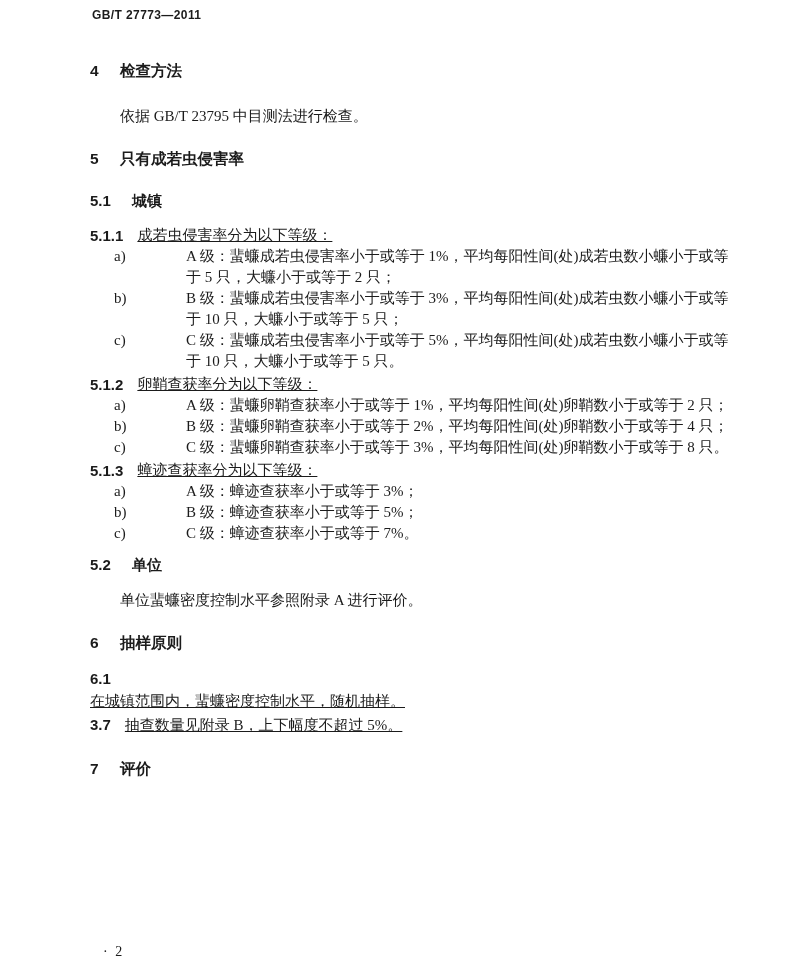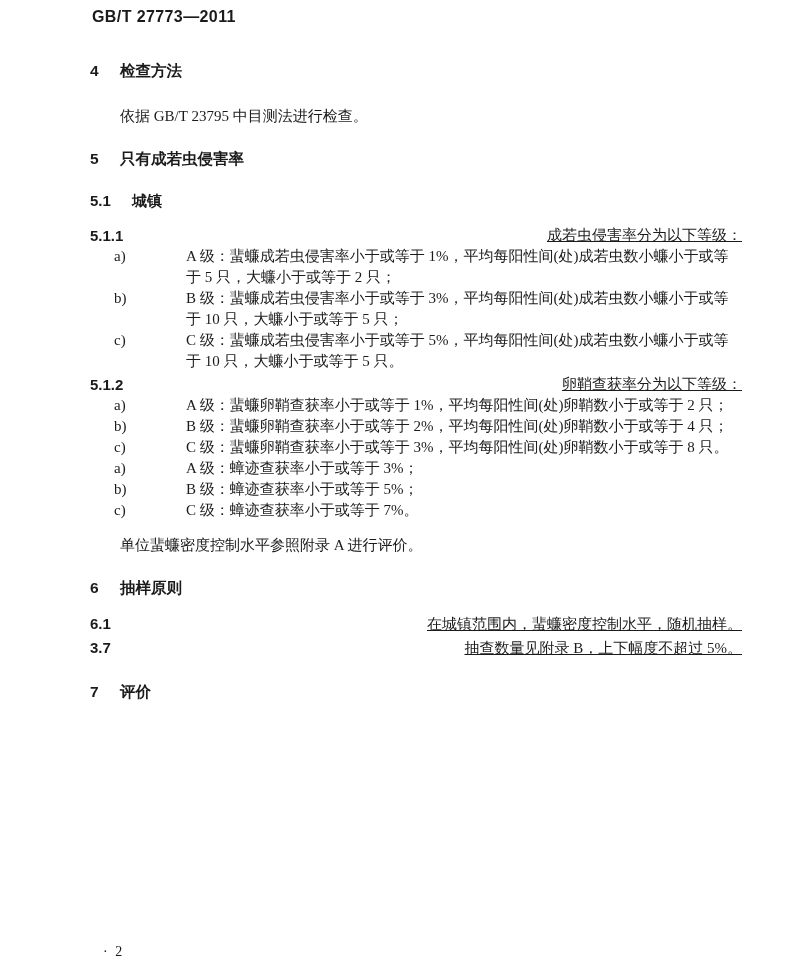--- a/index.html
+++ b/index.html
@@ -11,7 +11,7 @@
   .doc-header{
     position:absolute;top:8px;left:92px;
     font-family:"Liberation Sans",sans-serif;font-weight:700;
-    font-size:16px;letter-spacing:.4px;
+    font-size:12px;letter-spacing:.4px;
   }
   .content{position:absolute;top:52px;left:90px;width:652px;font-size:15px;}
 

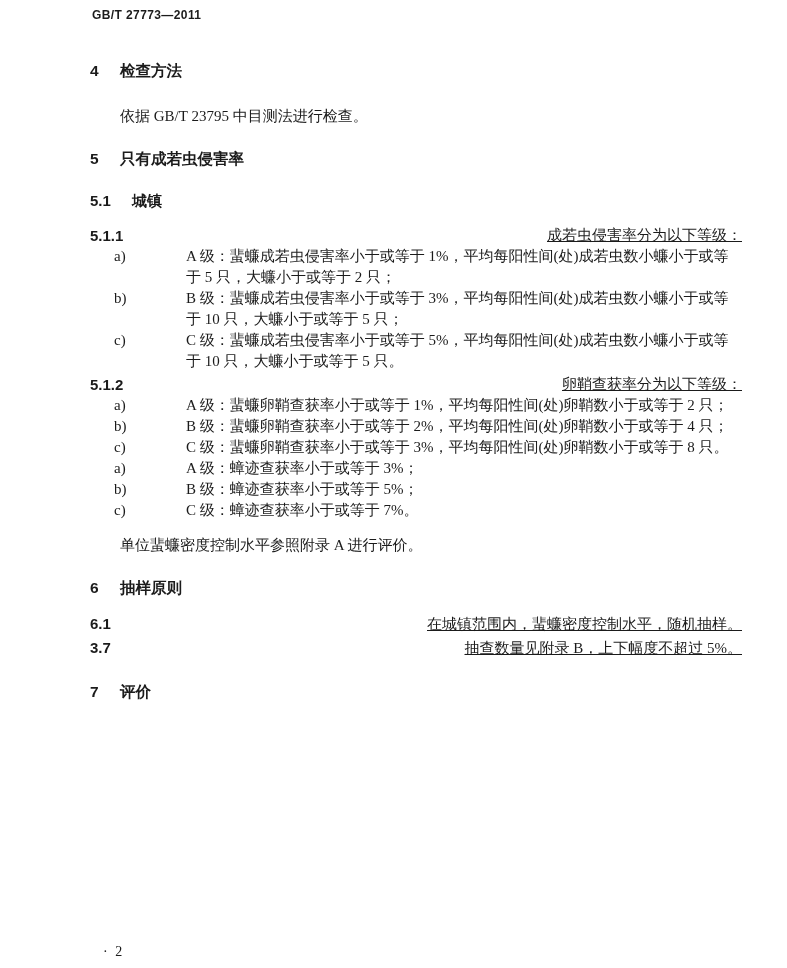--- a/index.html
+++ b/index.html
@@ -20,7 +20,7 @@
   .h2{font-family:"Liberation Sans",sans-serif;font-weight:700;font-size:15px;line-height:22px;display:flex;}
   .h2 .num{width:42px;flex:0 0 auto;}
 
-  .clause{display:flex;line-height:21px;text-align:right;}
+  .clause{display:flex;line-height:21px;}
   .clause .num{font-family:"Liberation Sans",sans-serif;font-weight:700;flex:0 0 auto;margin-right:14px;}
   .clause .t{flex:1;text-decoration:underline;}
 

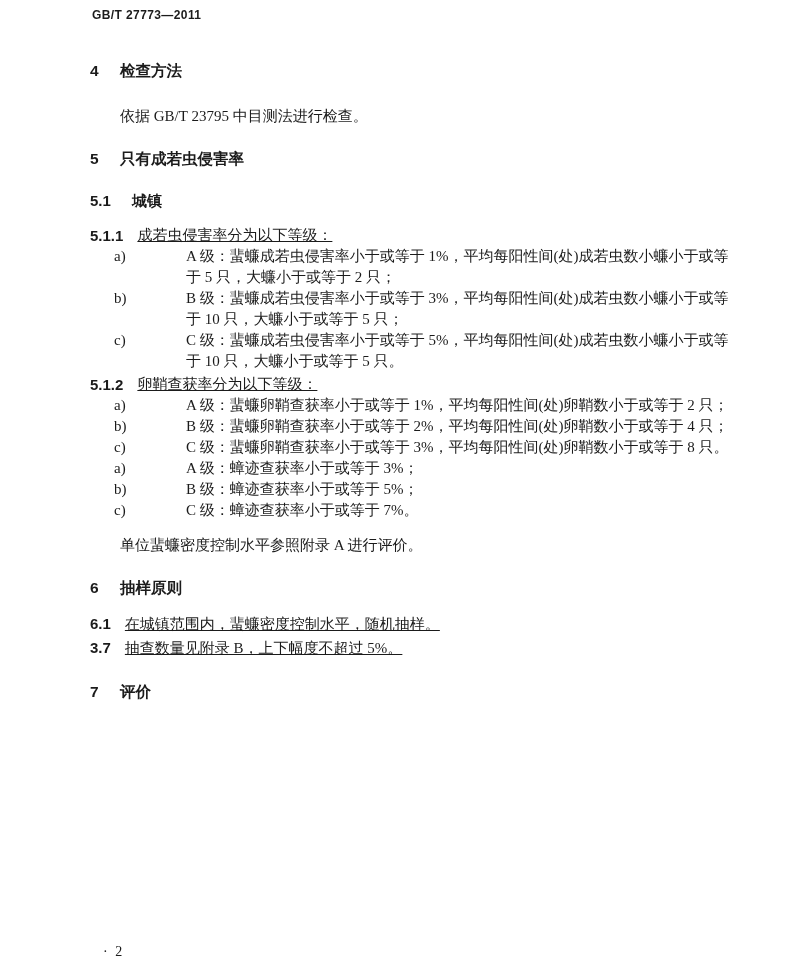--- a/index.html
+++ b/index.html
@@ -115,6 +115,10 @@
       </div>
     </div>
 
+    <div class="clause mt-c513">
+      <span class="num">5.1.3</span>
+      <span class="t">蟑迹查获率分为以下等级：</span>
+    </div>
     <div class="list">
       <div class="li">
         <span class="marker">a)</span>

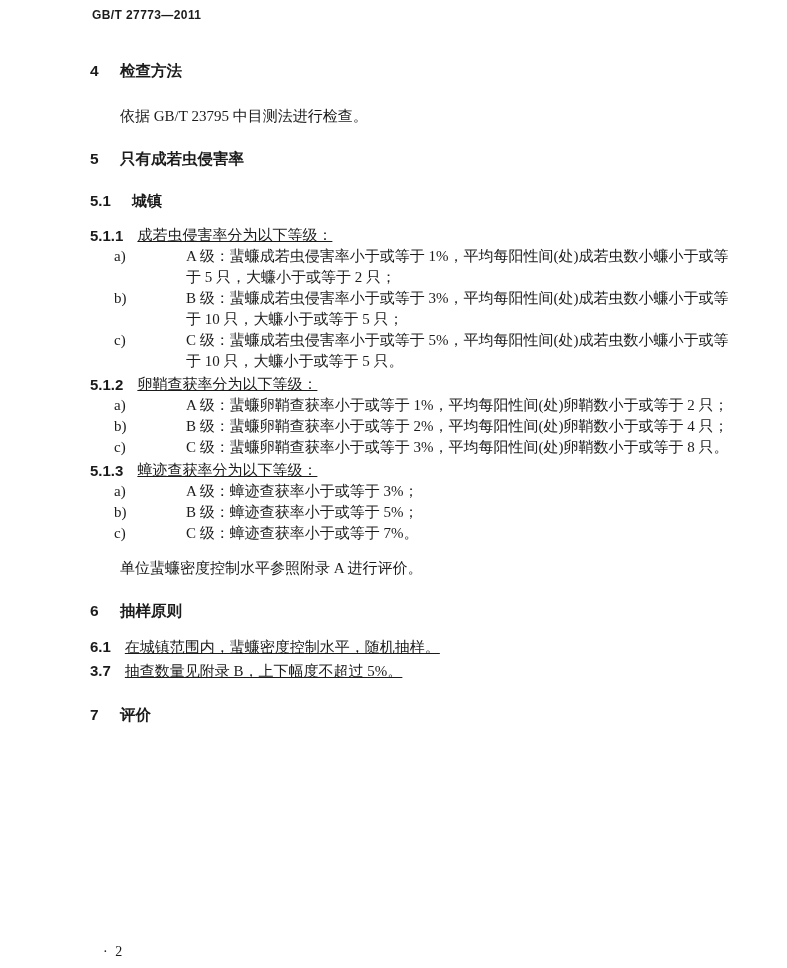--- a/index.html
+++ b/index.html
@@ -134,6 +134,10 @@
       </div>
     </div>
 
+    <div class="h2 mt-s52">
+      <span class="num">5.2</span>
+      <span>单位</span>
+    </div>
     <div class="p-indent mt-s52body">单位蜚蠊密度控制水平参照附录 A 进行评价。</div>
 
     <div class="h1 mt-s6">

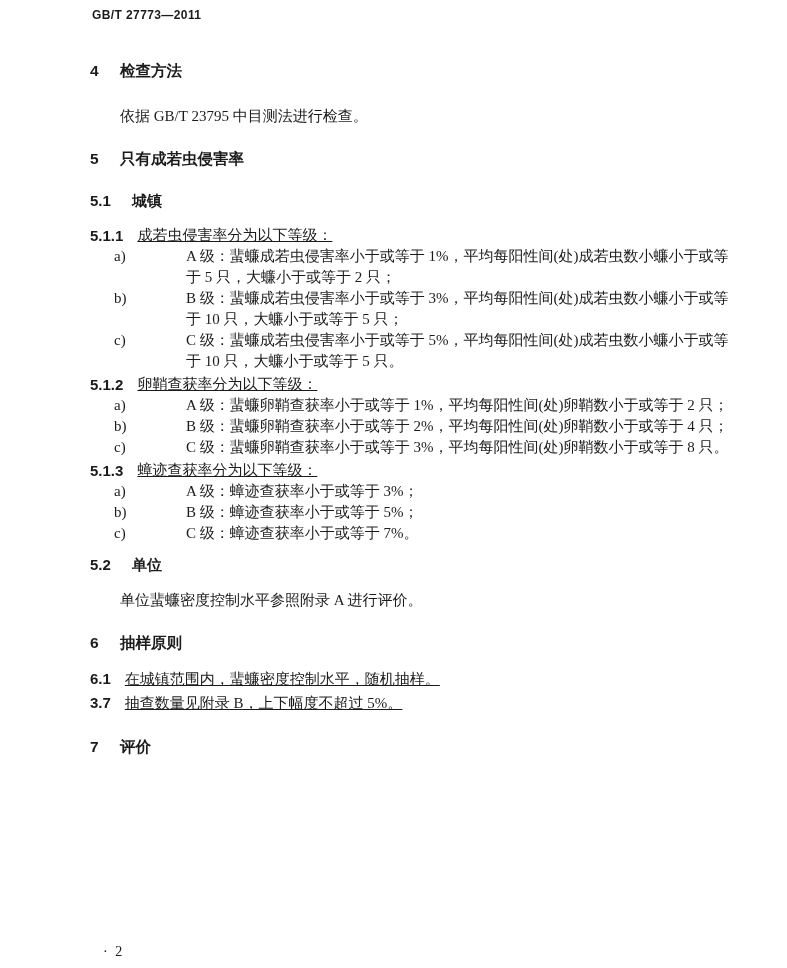--- a/index.html
+++ b/index.html
@@ -42,7 +42,7 @@
   .mt-s52{margin-top:10px;}
   .mt-s52body{margin-top:12px;}
   .mt-s6{margin-top:20px;}
-  .mt-c61{margin-top:14px;line-height:22px;}
+  .mt-c61{margin-top:14px;line-height:22px;flex-direction:column;}
   .mt-c62{margin-top:2px;line-height:22px;}
   .mt-s7{margin-top:22px;}
   .mt-s7body{margin-top:14px;line-height:25px;}

